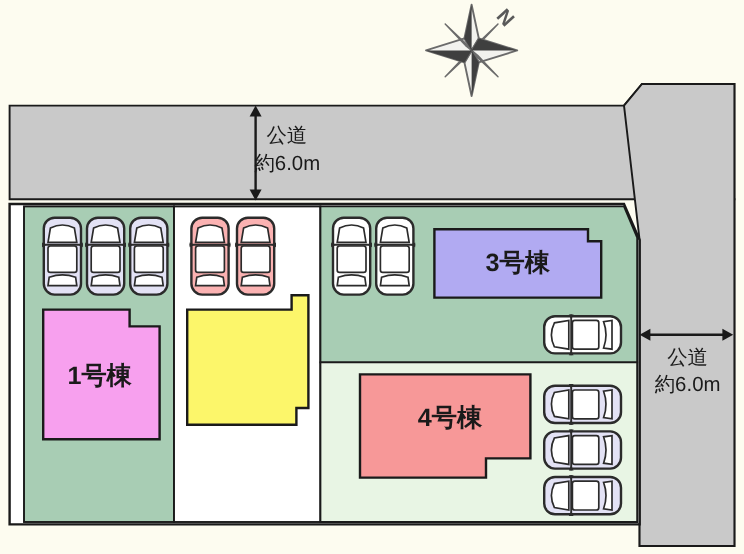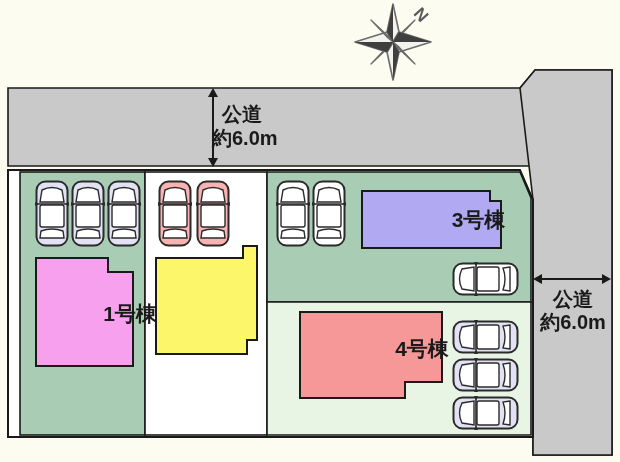--- a/index.html
+++ b/index.html
@@ -22,7 +22,7 @@
     letter-spacing:0px;
   }
   .bldg-lbl{font-size:21px;padding-left:47px;}
-  .road-lbl{font-size:20px;font-weight:bold;}
+  .road-lbl{font-size:17px;font-weight:normal;}
 </style>
 </head>
 <body>

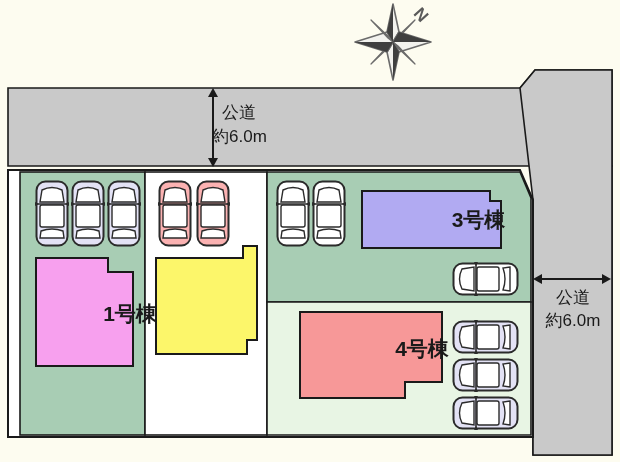--- a/index.html
+++ b/index.html
@@ -21,7 +21,7 @@
     pointer-events:none;
     letter-spacing:0px;
   }
-  .bldg-lbl{font-size:21px;padding-left:47px;}
+  .bldg-lbl{font-size:21px;}
   .road-lbl{font-size:17px;font-weight:normal;}
 </style>
 </head>

